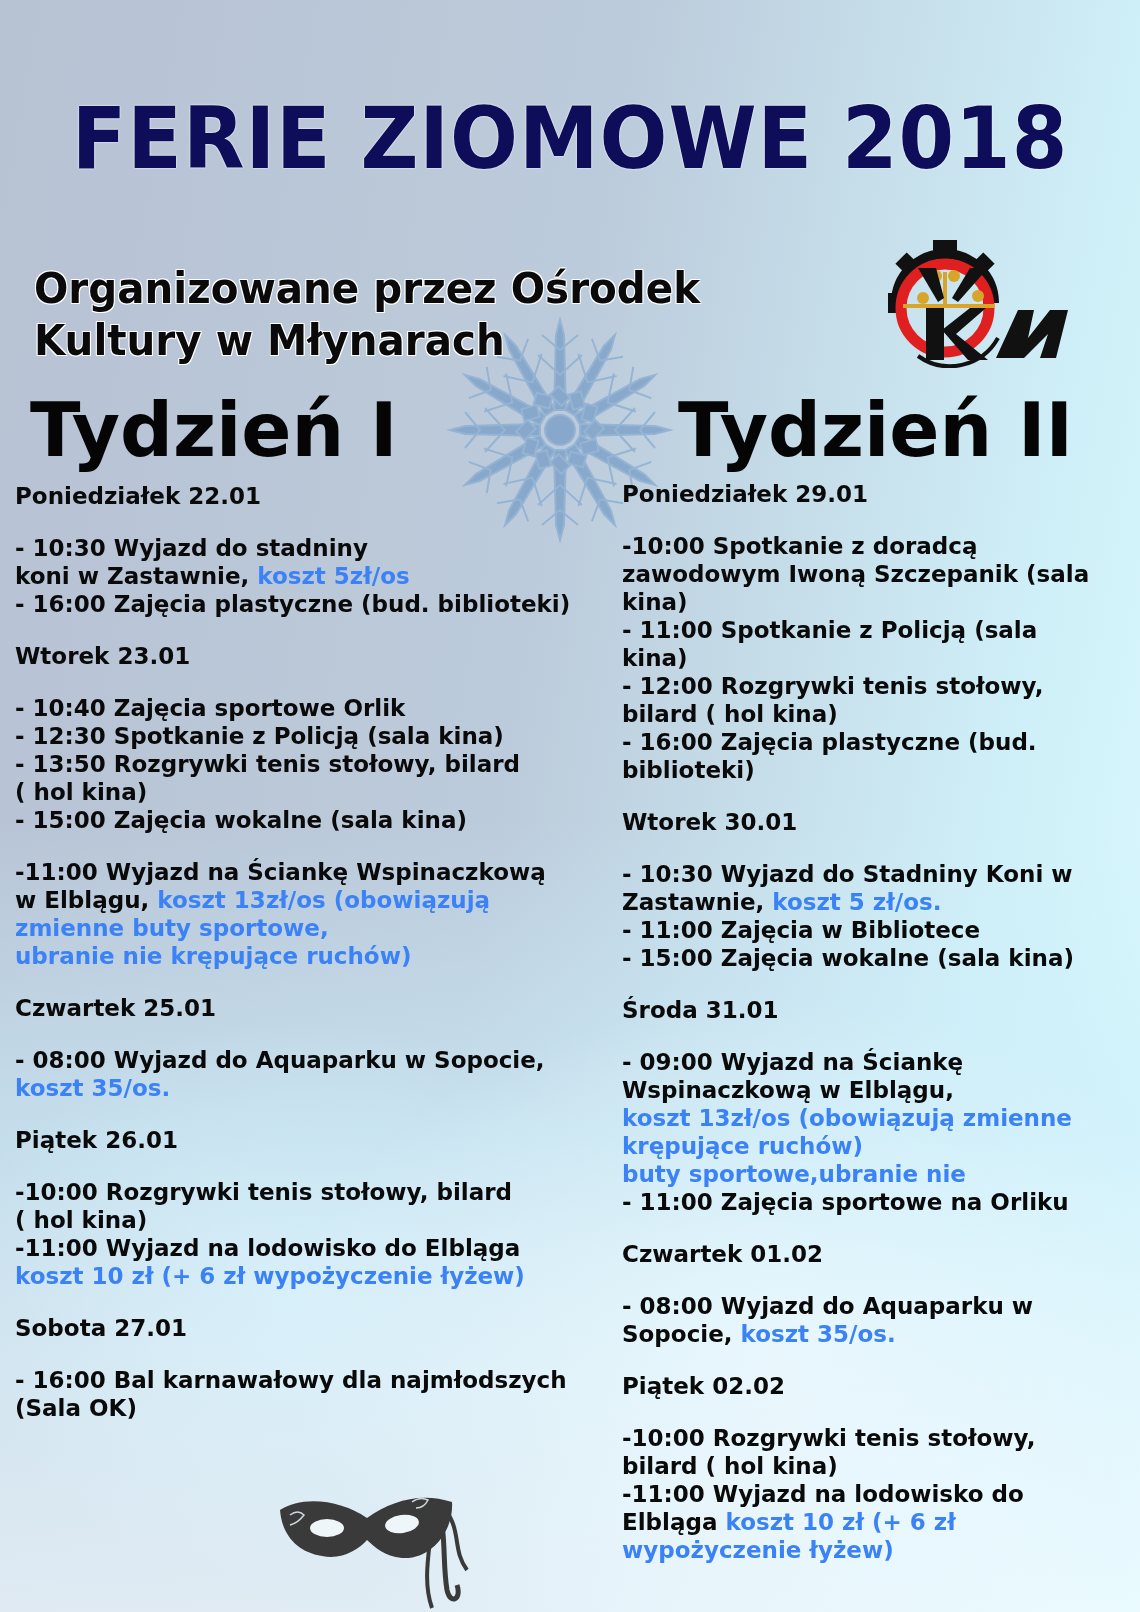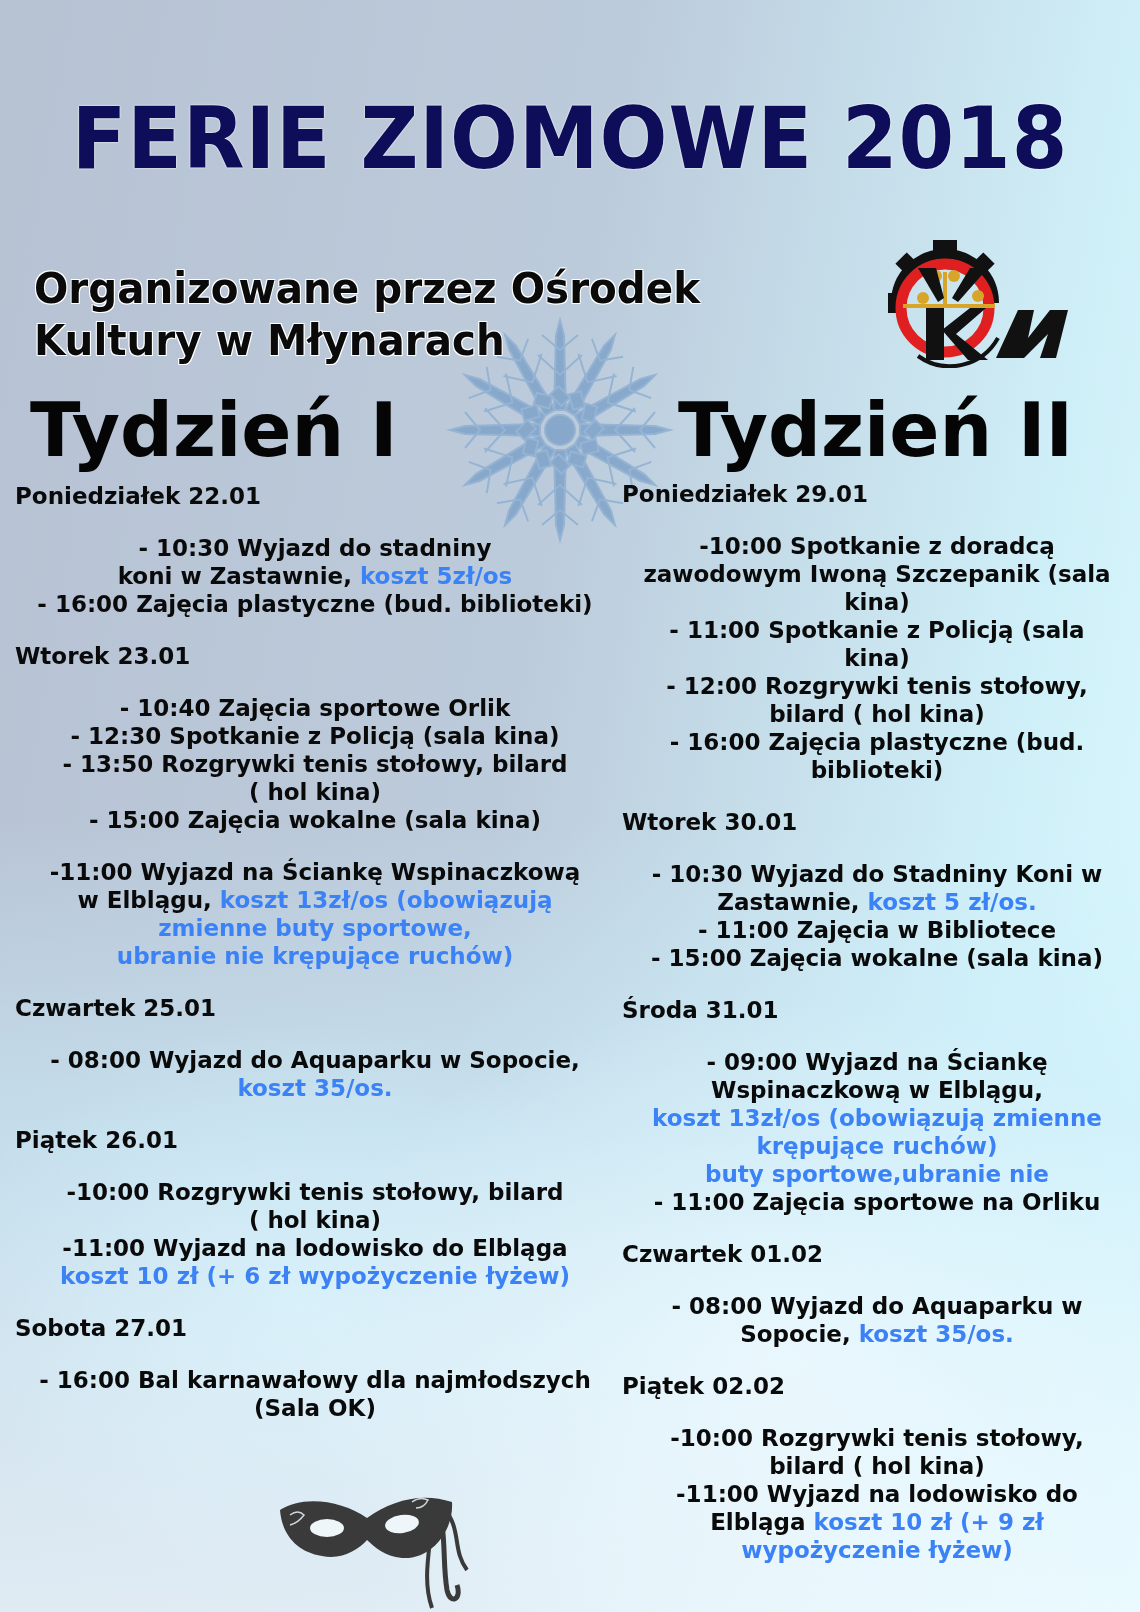--- a/index.html
+++ b/index.html
@@ -38,7 +38,7 @@
   .col.right { left:622px; top:480px; width:510px; }
   .day { margin:0 0 24px 0; }
   .day-title { display:block; margin-bottom:24px; }
-  .line { display:block;text-align:center; }
+  .line { display:block; }
   .red { color:#3b82f6; }
   .mask { position:absolute; left:272px; top:1490px; width:200px; height:122px; }
 </style>

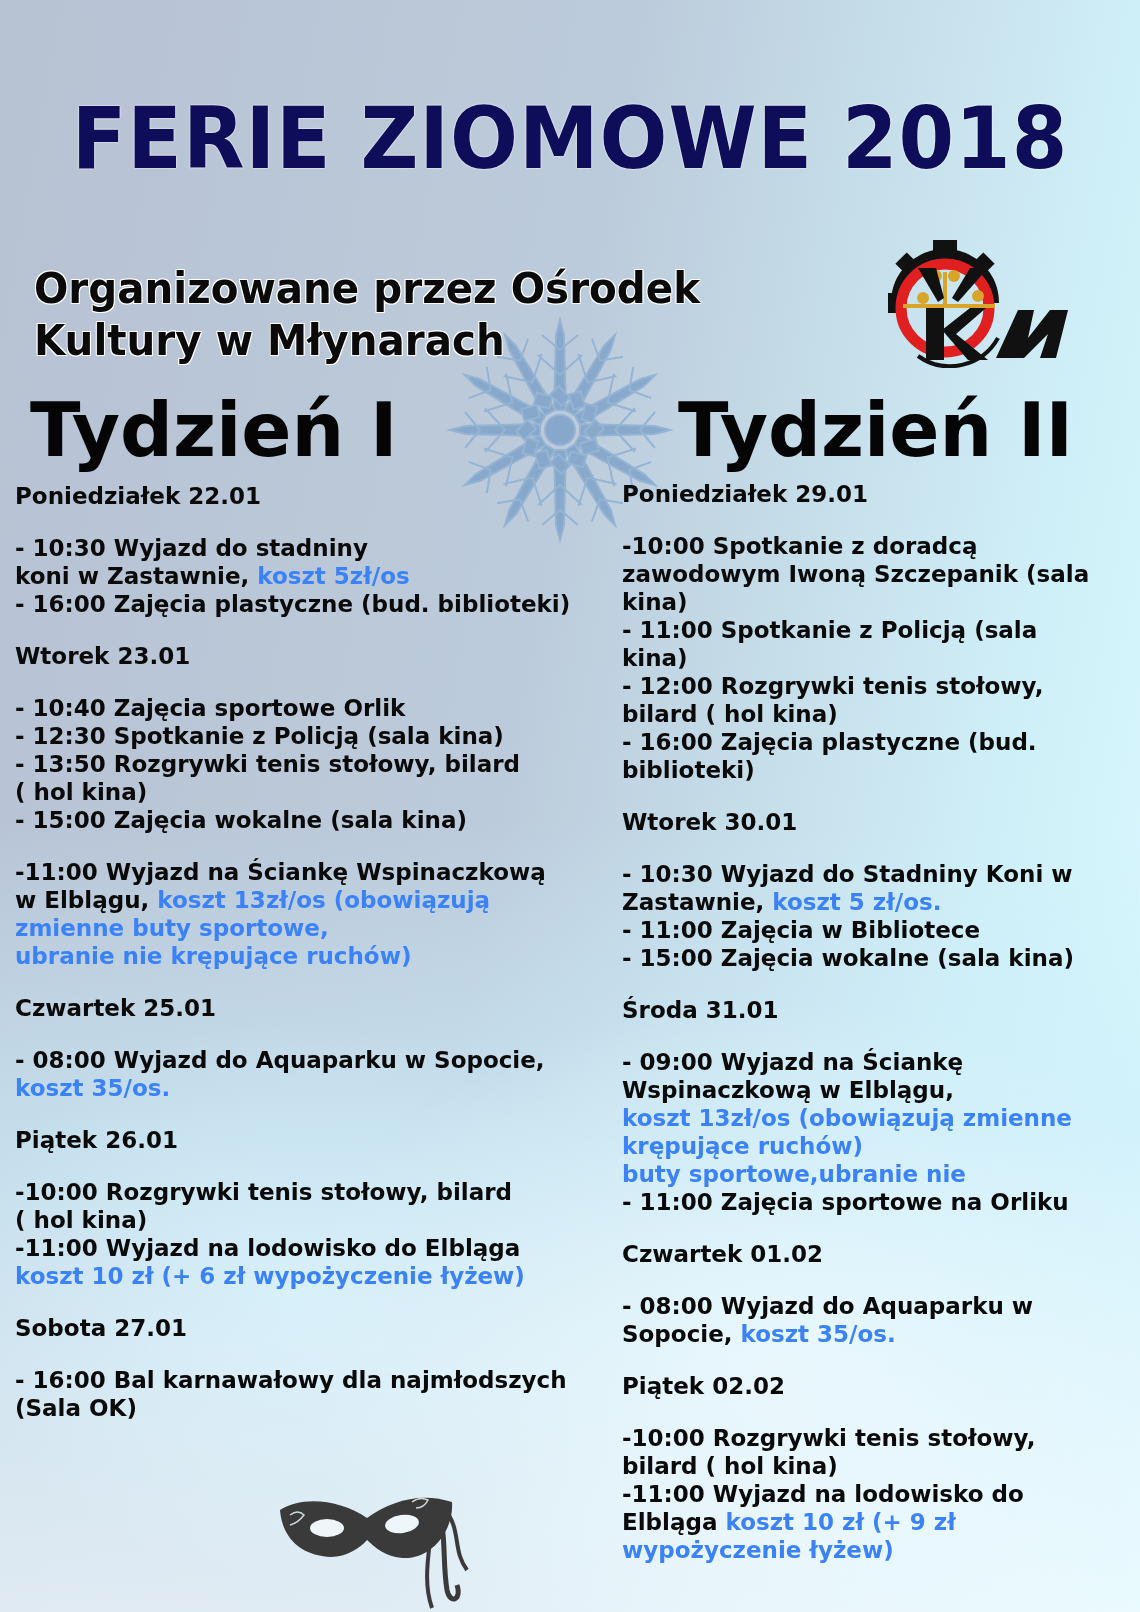--- a/index.html
+++ b/index.html
@@ -185,7 +185,7 @@
       <span class="line"><span>-10:00 Rozgrywki tenis stołowy,</span></span>
       <span class="line"><span>bilard ( hol kina)</span></span>
       <span class="line"><span>-11:00 Wyjazd na lodowisko do</span></span>
-      <span class="line"><span>Elbląga </span><span class="red">koszt 10 zł (+ 9 zł</span></span>
+      <span class="line"><span>Elbląga </span><span class="red">koszt 10 zł (+ 6 zł</span></span>
       <span class="line"><span class="red">wypożyczenie łyżew)</span></span>
     </div>
   </div>

